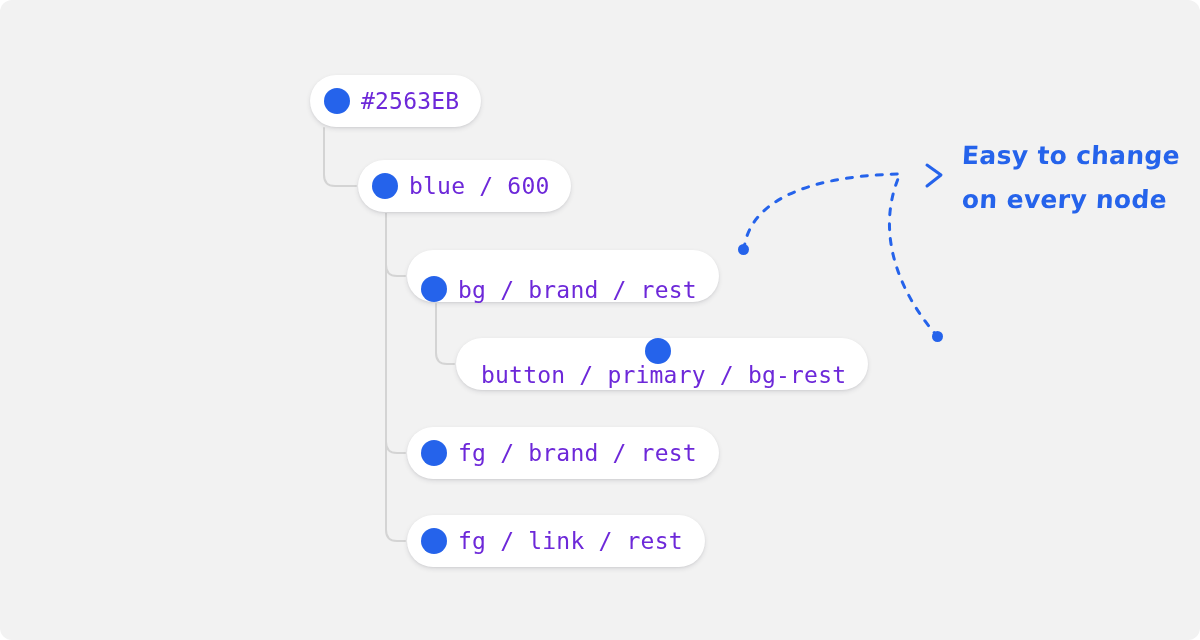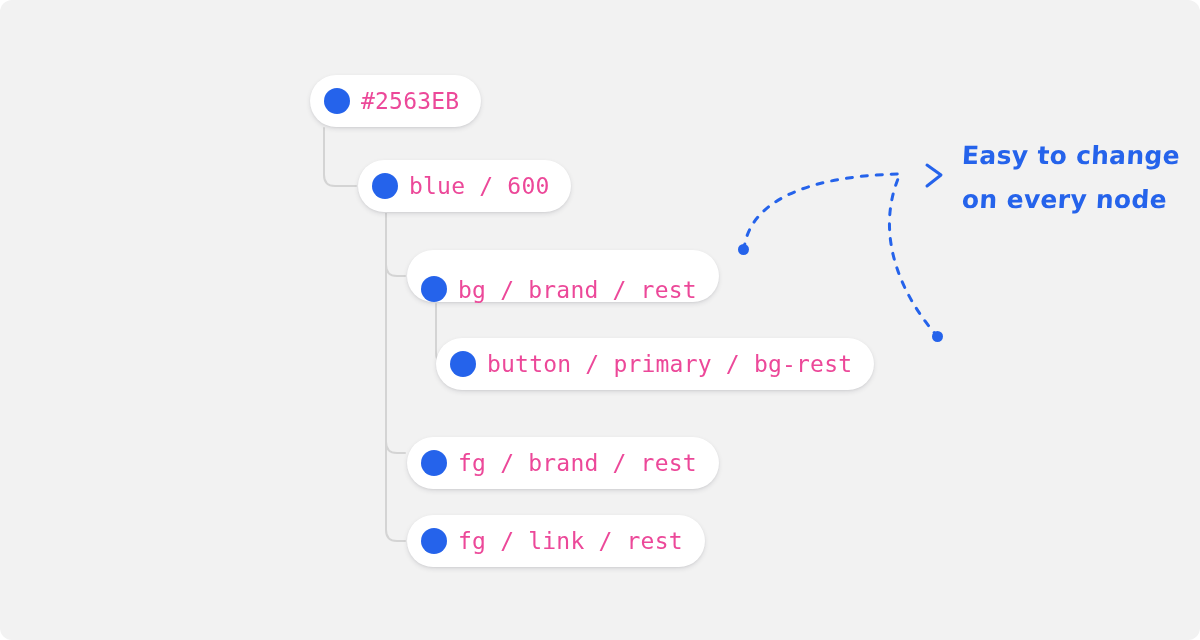--- a/index.html
+++ b/index.html
@@ -60,7 +60,7 @@
     font-family: "DejaVu Sans Mono", "Liberation Mono", monospace;
     font-size: 23px;
     letter-spacing: 0.2px;
-    color: #ec4899;
+    color: #6d28d9;
     white-space: nowrap;
     line-height: 1;
   }

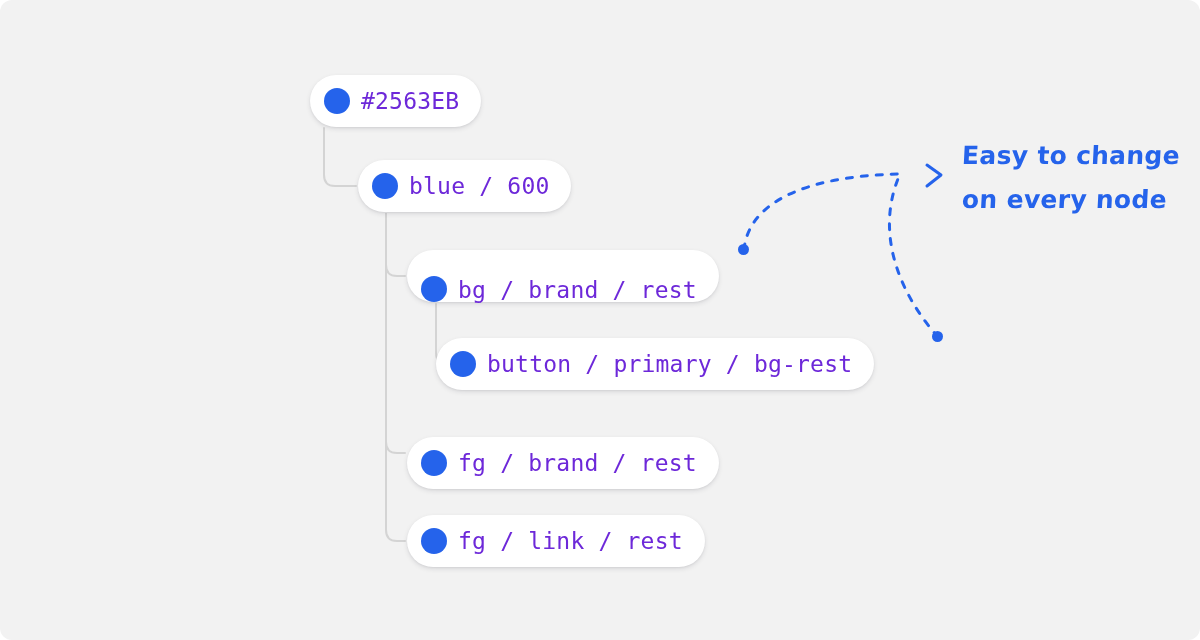--- a/index.html
+++ b/index.html
@@ -68,7 +68,7 @@
   #node-0 { left: 310px; top: 75px;  }
   #node-1 { left: 358px; top: 160px; }
   #node-2 { left: 407px; top: 250px; align-items: flex-end; }
-  #node-3 { left: 436px; top: 338px; }
+  #node-3 { left: 456px; top: 338px; flex-direction: column; }
   #node-4 { left: 407px; top: 437px; }
   #node-5 { left: 407px; top: 515px; align-items: center; }
 

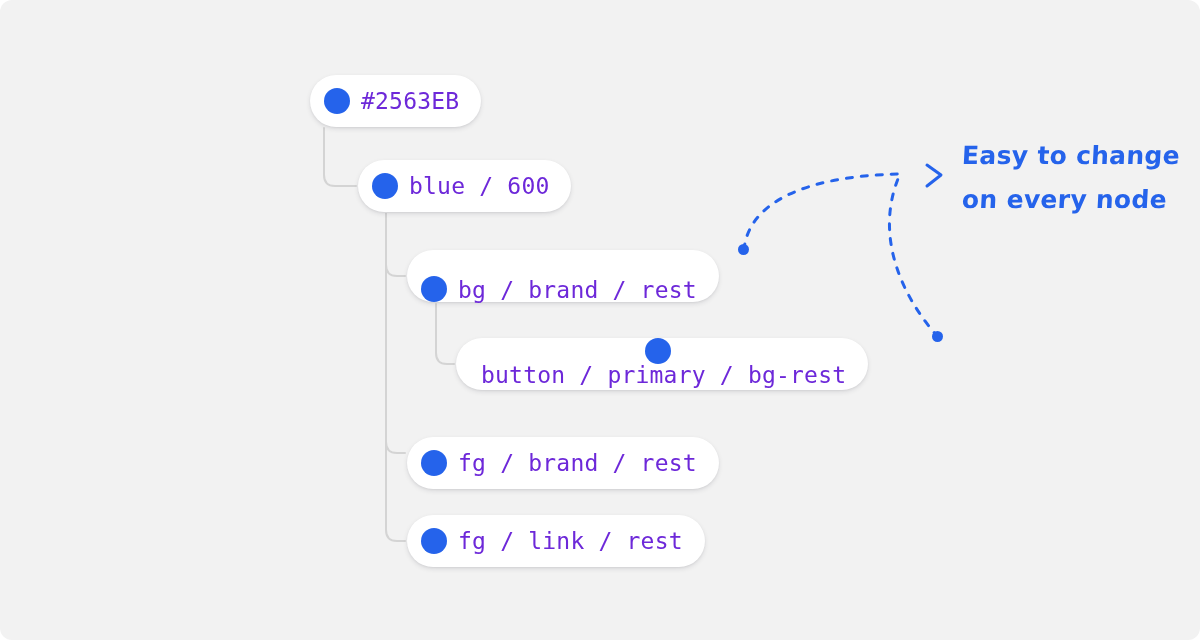--- a/index.html
+++ b/index.html
@@ -69,7 +69,7 @@
   #node-1 { left: 358px; top: 160px; }
   #node-2 { left: 407px; top: 250px; align-items: flex-end; }
   #node-3 { left: 456px; top: 338px; flex-direction: column; }
-  #node-4 { left: 407px; top: 437px; }
+  #node-4 { left: 407px; top: 427px; }
   #node-5 { left: 407px; top: 515px; align-items: center; }
 
   

